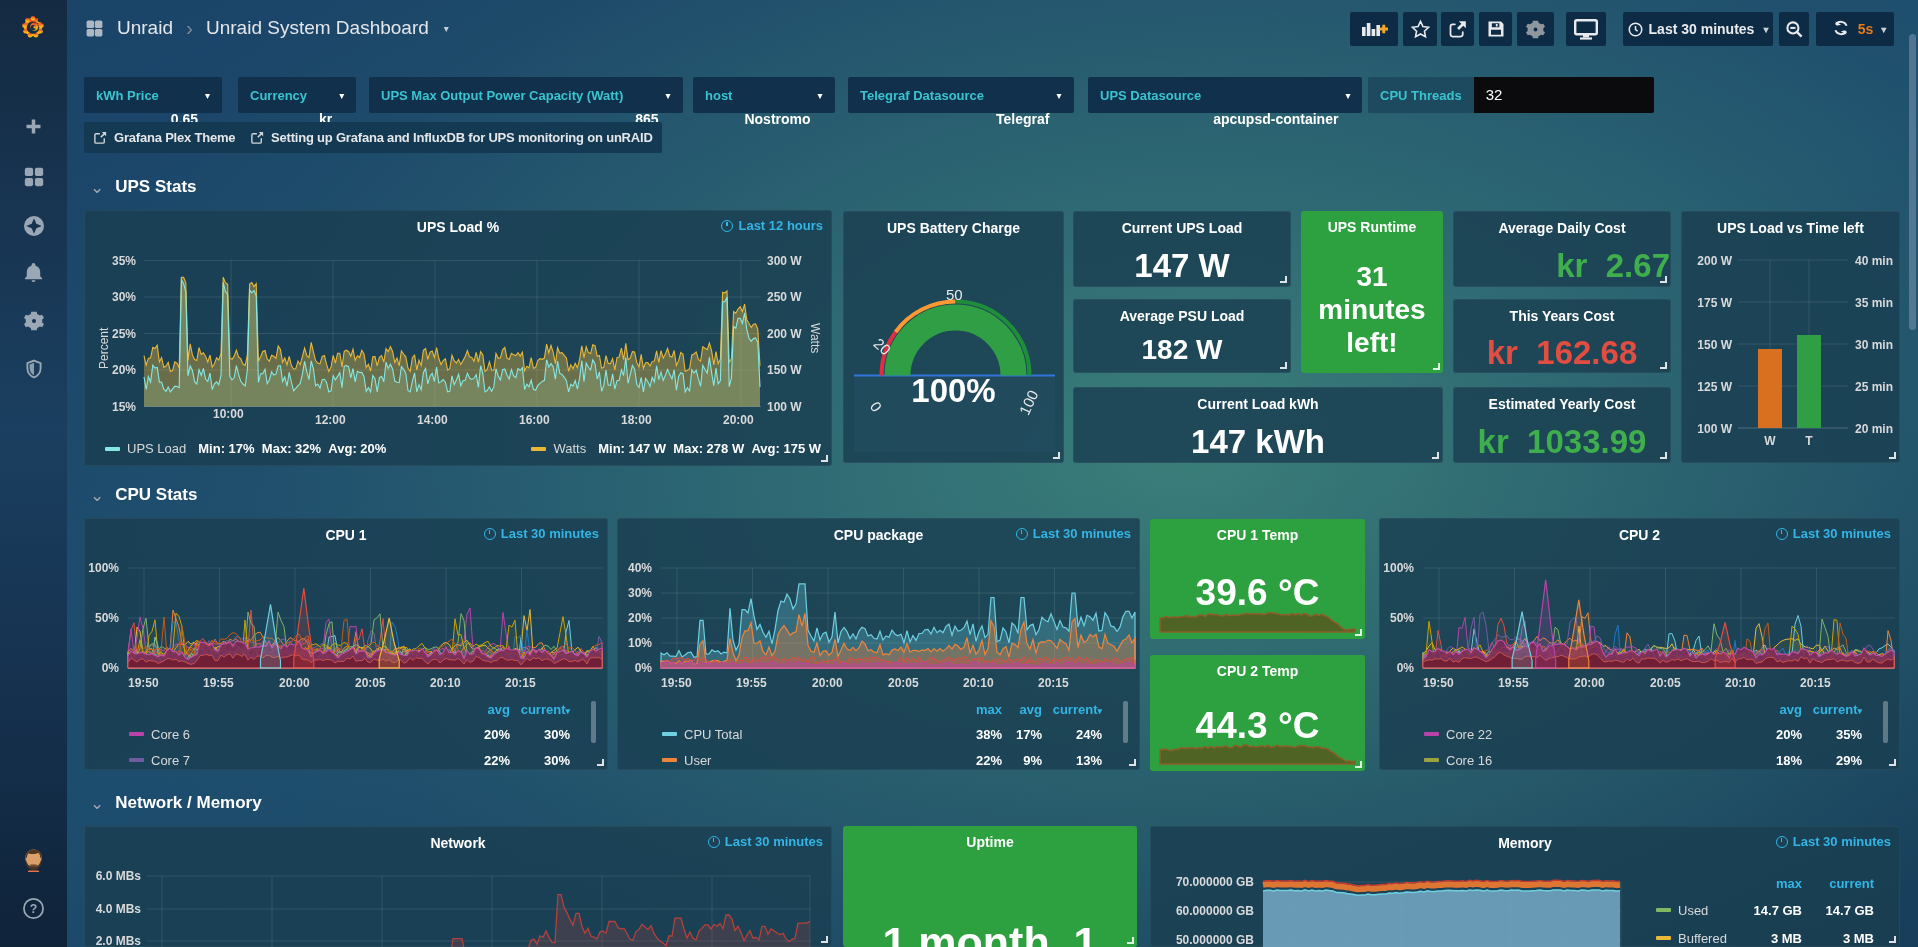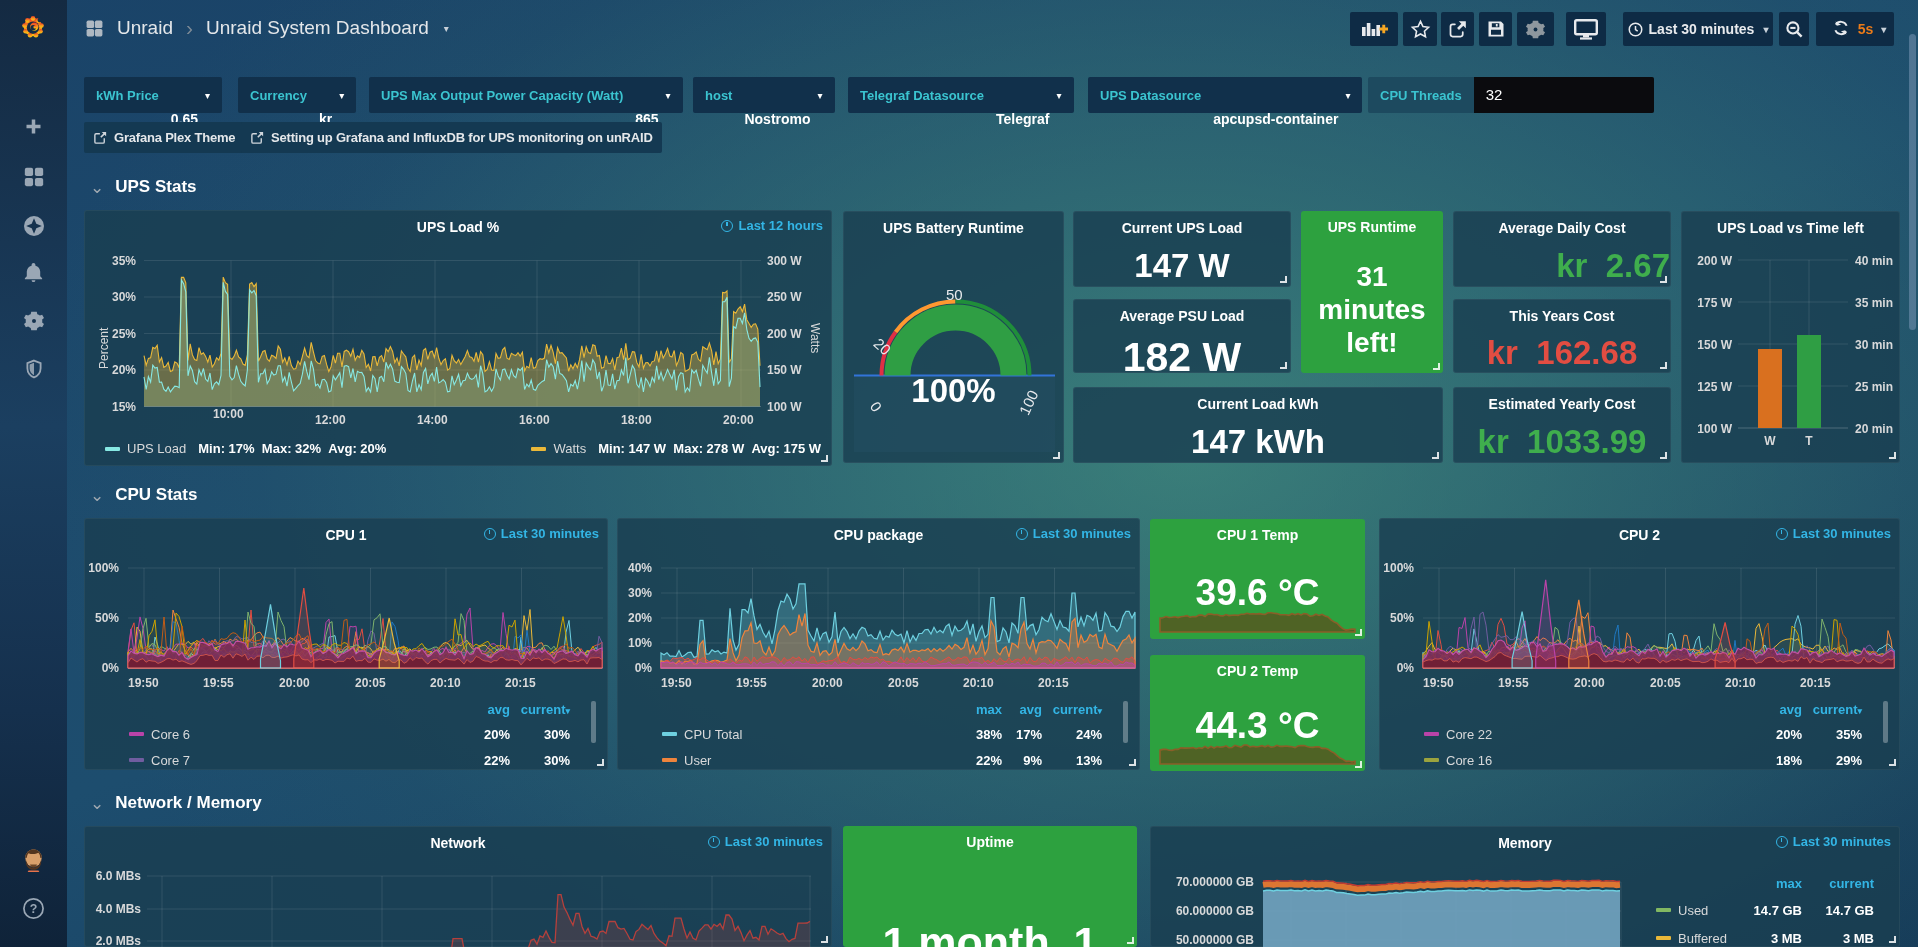--- a/index.html
+++ b/index.html
@@ -290,7 +290,7 @@
 <div class="rsz"></div>
   </div>
 <div class="panel" style="left:843px;top:211px;width:221px;height:252px">
-<div class="ptitle">UPS Battery Runtime</div>
+<div class="ptitle">UPS Battery Charge</div>
 <svg width="221" height="252" style="position:absolute;left:0;top:0">
       <rect x="10" y="164" width="201" height="76" fill="rgba(80,130,190,0.07)"></rect>
       <line x1="10" y1="163.5" x2="211" y2="163.5" stroke="#3274d9" stroke-width="2"></line>

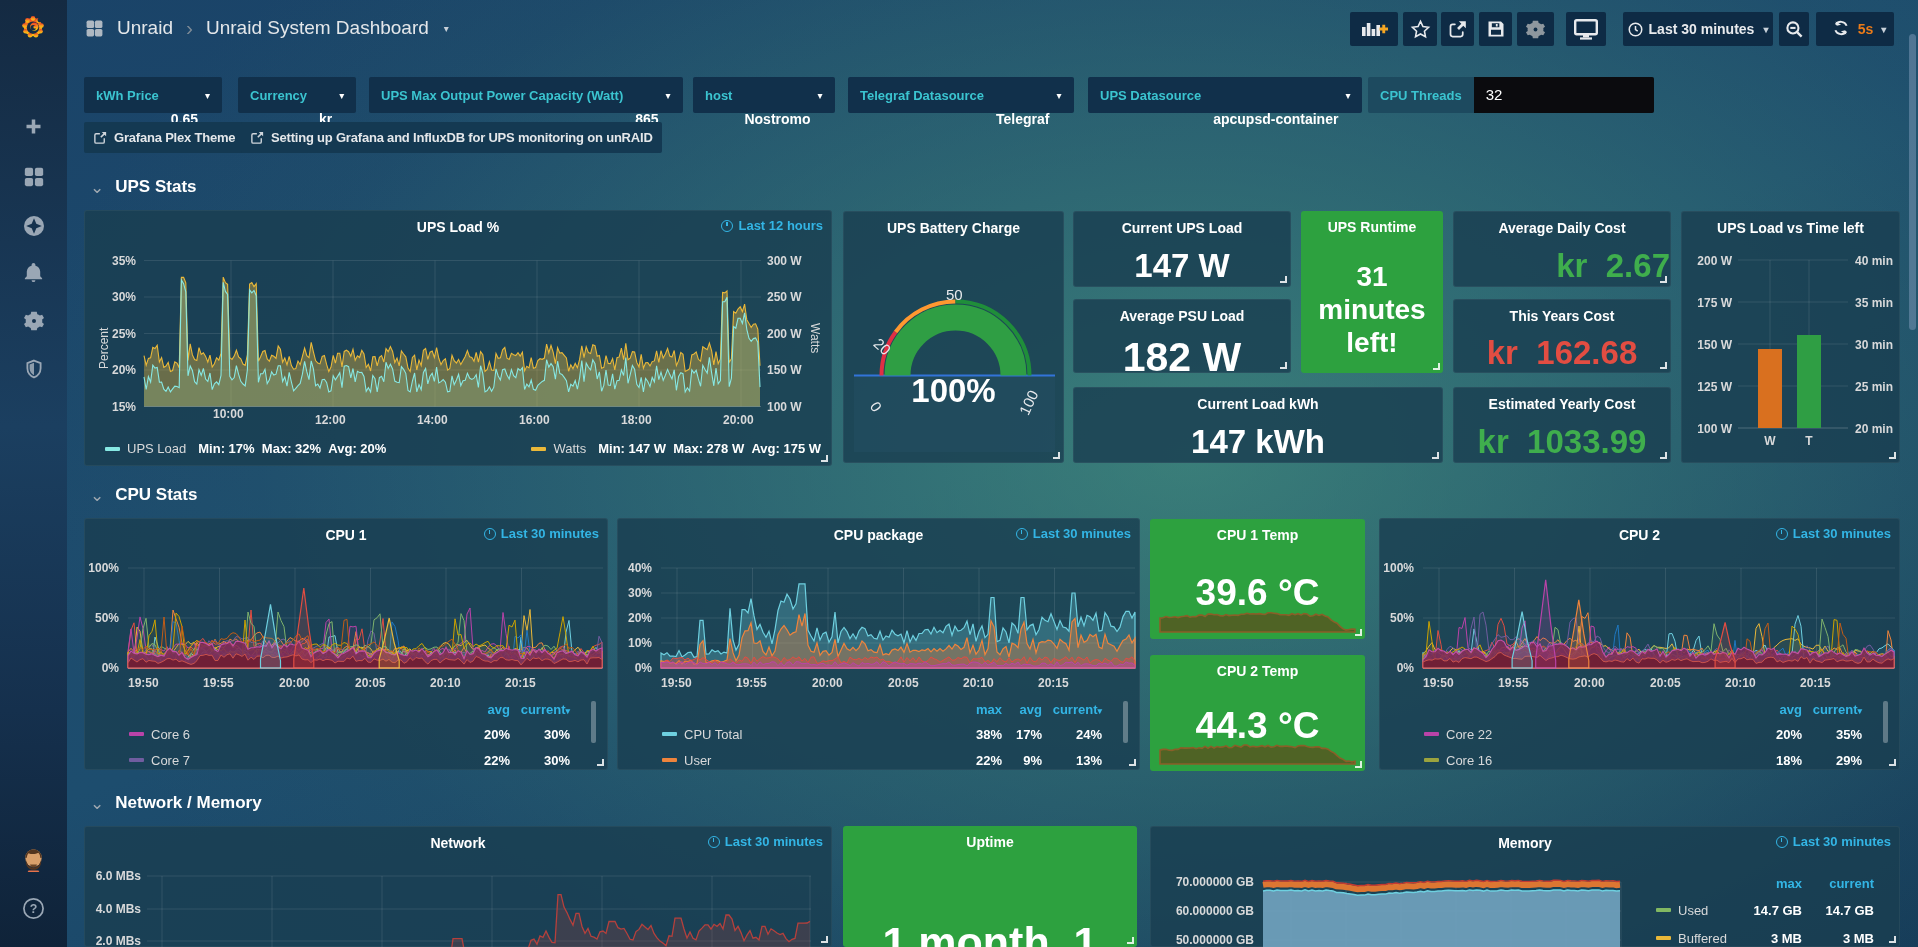--- a/index.html
+++ b/index.html
@@ -313,7 +313,7 @@
   </div>
 <div class="panel" style="left:1073px;top:299px;width:218px;height:74px">
     <div class="ptitle">Average PSU Load</div>
-    <div class="sval " style="font-size:41px;top:34px;">182 W</div>
+    <div class="sval " style="font-size:28px;top:34px;">182 W</div>
     <div class="rsz"></div>
   </div>
 <div class="panel" style="left:1073px;top:387px;width:370px;height:76px">

